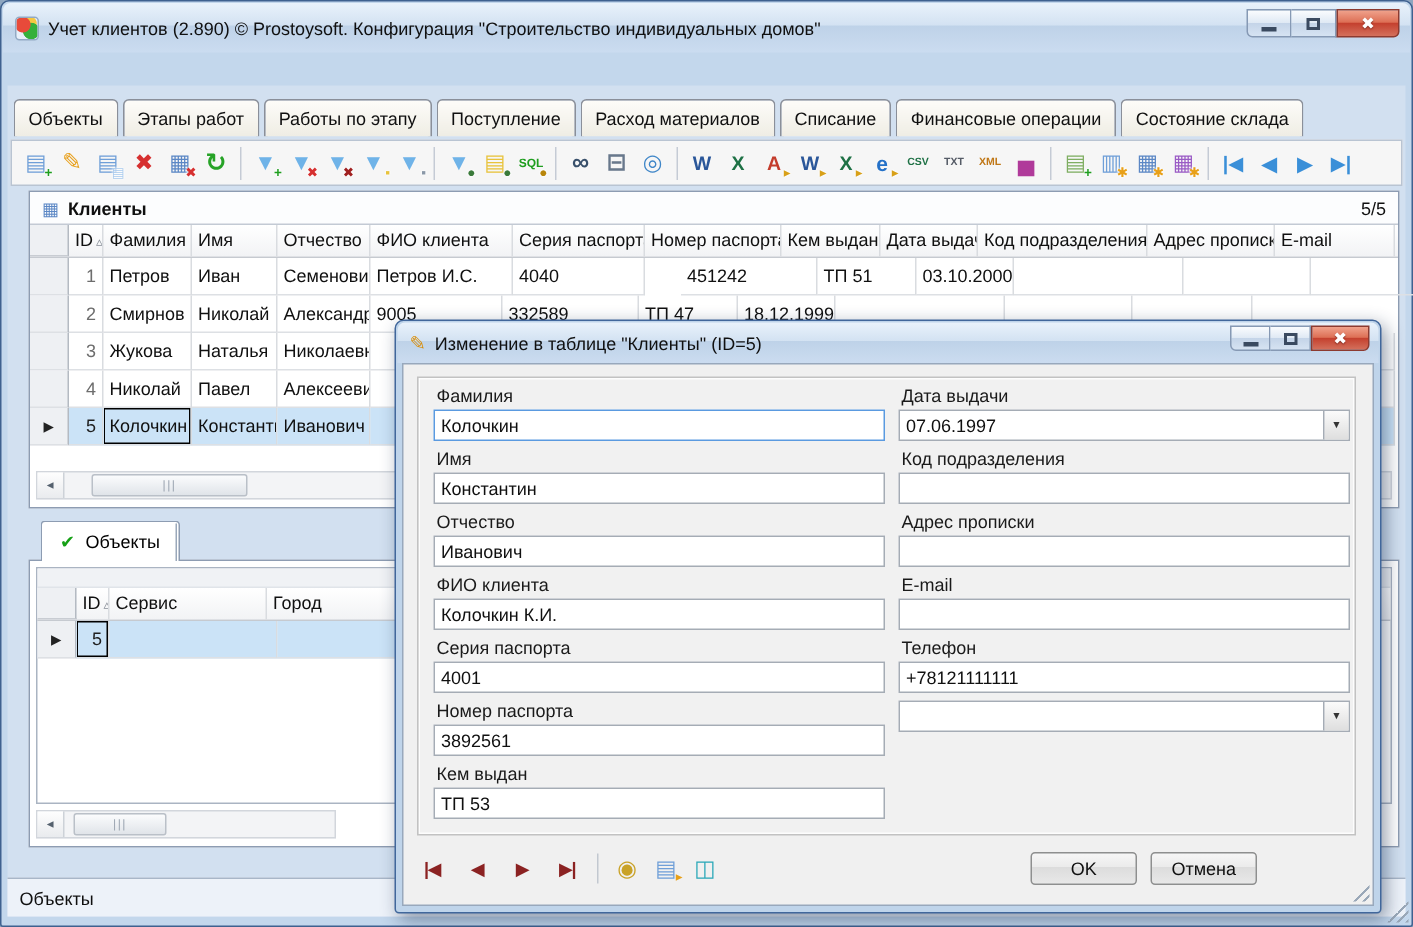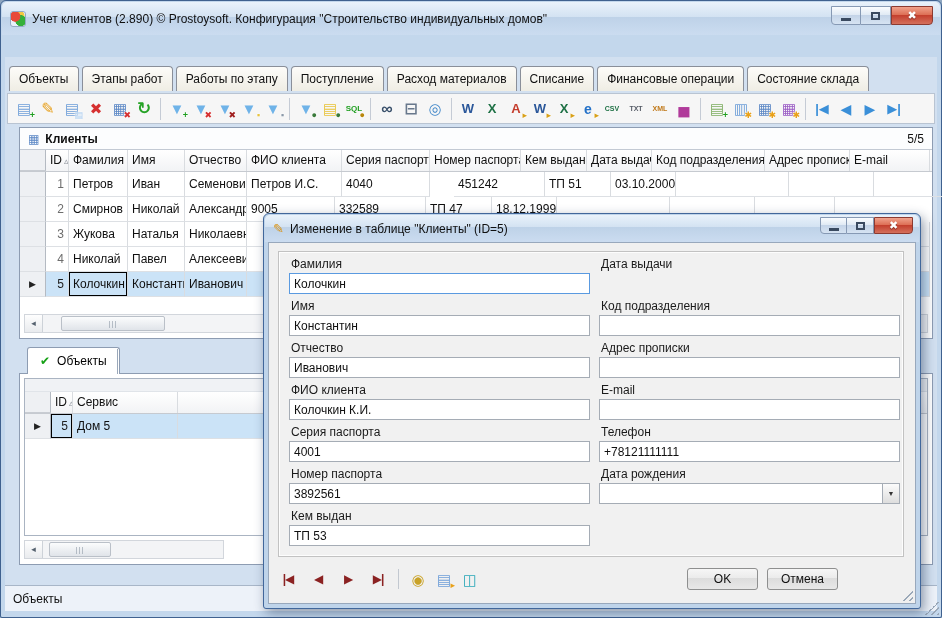--- a/index.html
+++ b/index.html
@@ -487,6 +487,7 @@
         <div class="fcol fcol-right" id="fields-right">
             <div class="frow">
               <div class="flabel">Дата выдачи</div>
+              <div class="finput combo"><input value="07.06.1997" style=""><span class="cbtn">▼</span></div>
             </div>
             <div class="frow">
               <div class="flabel">Код подразделения</div>

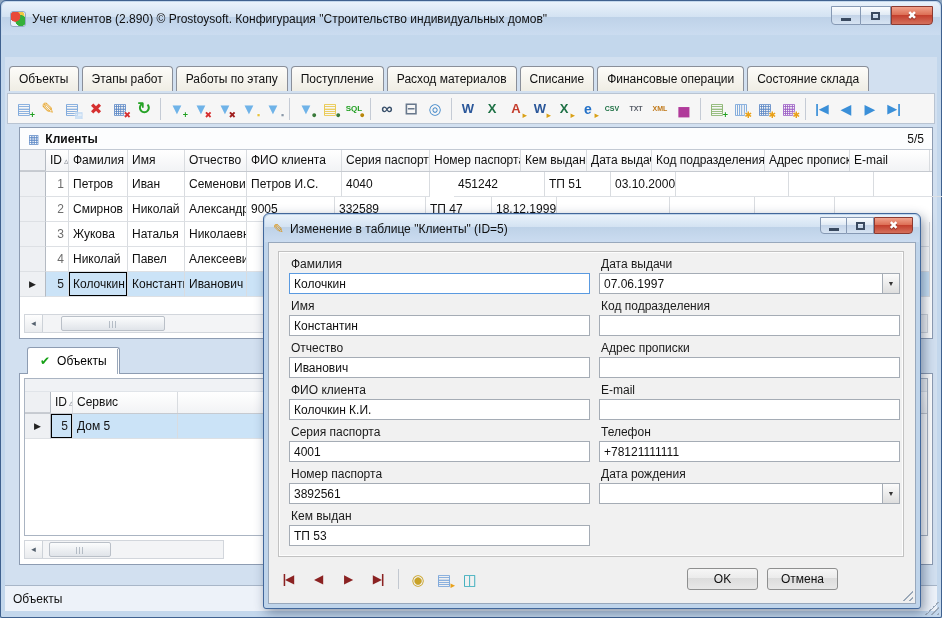--- a/index.html
+++ b/index.html
@@ -415,6 +415,7 @@
               <div class="gcell marker" style="width: 26px;"></div>
               <div class="gcell r" style="width: 22px;"><span>ID</span><span class="sort">▵</span></div>
               <div class="gcell" style="width: 105px;"><span>Сервис</span></div>
+              <div class="gcell" style="width: 112px;"><span>Город</span></div>
               <div class="gcell" style="width: 400px;"><span></span></div>
             </div>
             <div class="grow sel">

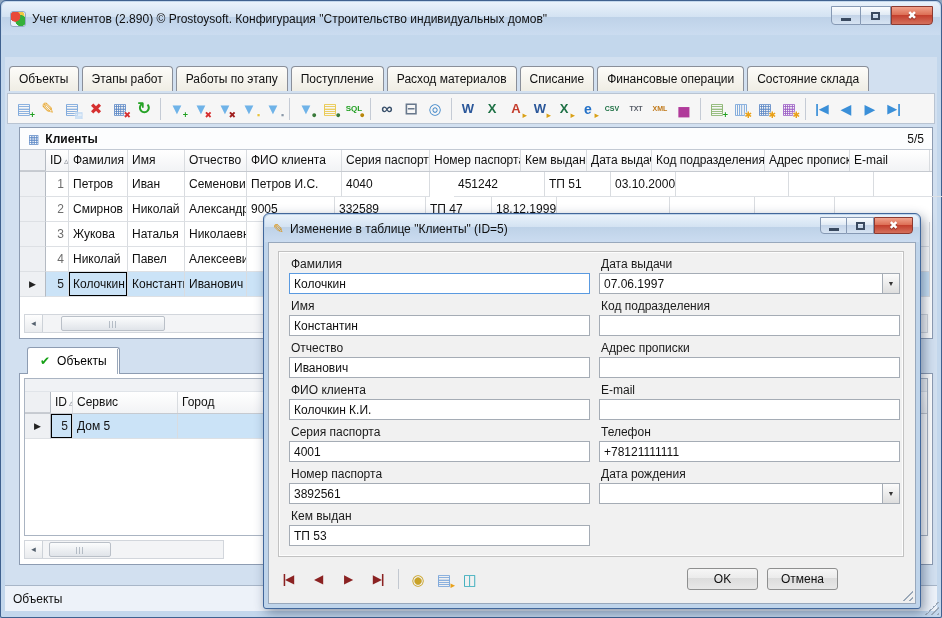--- a/index.html
+++ b/index.html
@@ -421,7 +421,6 @@
             <div class="grow sel">
               <div class="gcell marker" style="width: 26px;">▶</div>
               <div class="gcell r idcol focus" style="width: 22px;">5</div>
-              <div class="gcell" style="width: 105px;">Дом 5</div>
               <div class="gcell" style="width: 112px;"></div>
               <div class="gcell" style="width: 400px;"></div>
             </div>

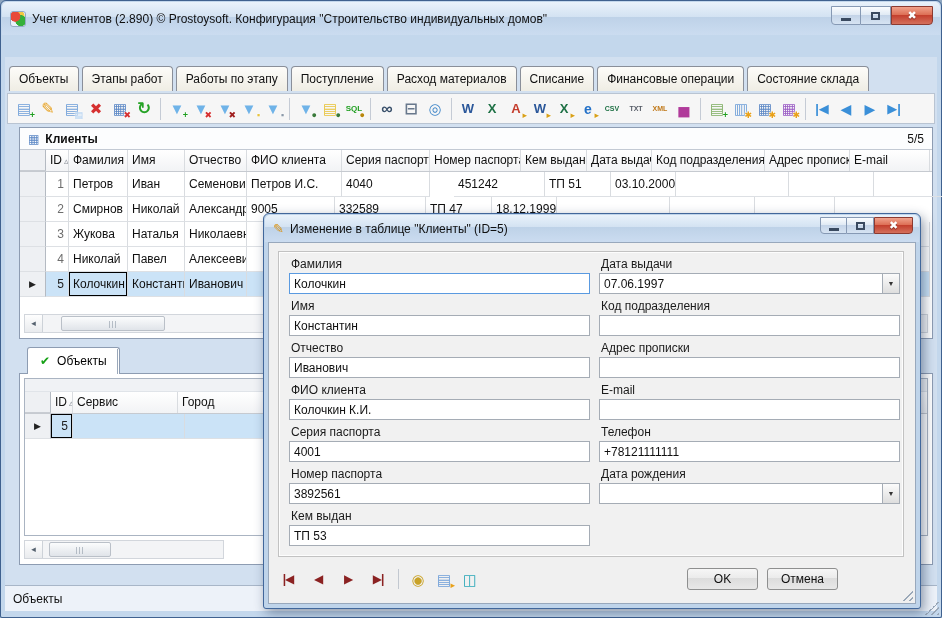--- a/index.html
+++ b/index.html
@@ -506,7 +506,6 @@
               <div class="finput"><input value="+78121111111" style=""></div>
             </div>
             <div class="frow">
-              <div class="flabel">Дата рождения</div>
               <div class="finput combo"><input style=""><span class="cbtn">▼</span></div>
             </div>
           </div>

